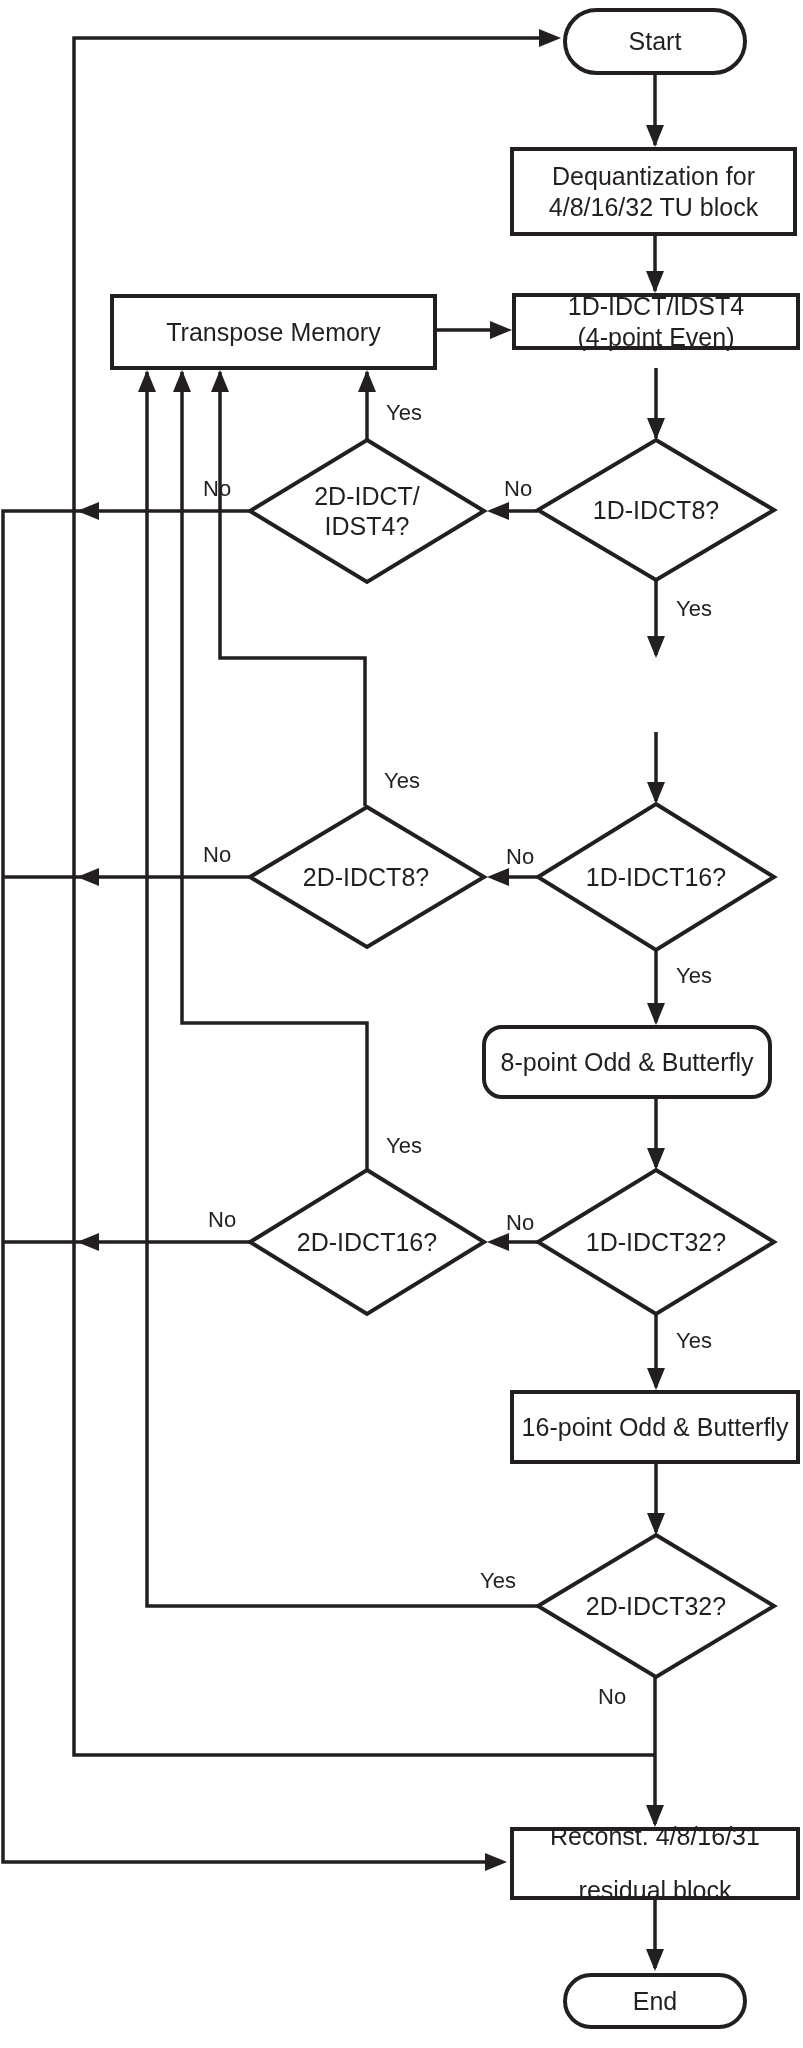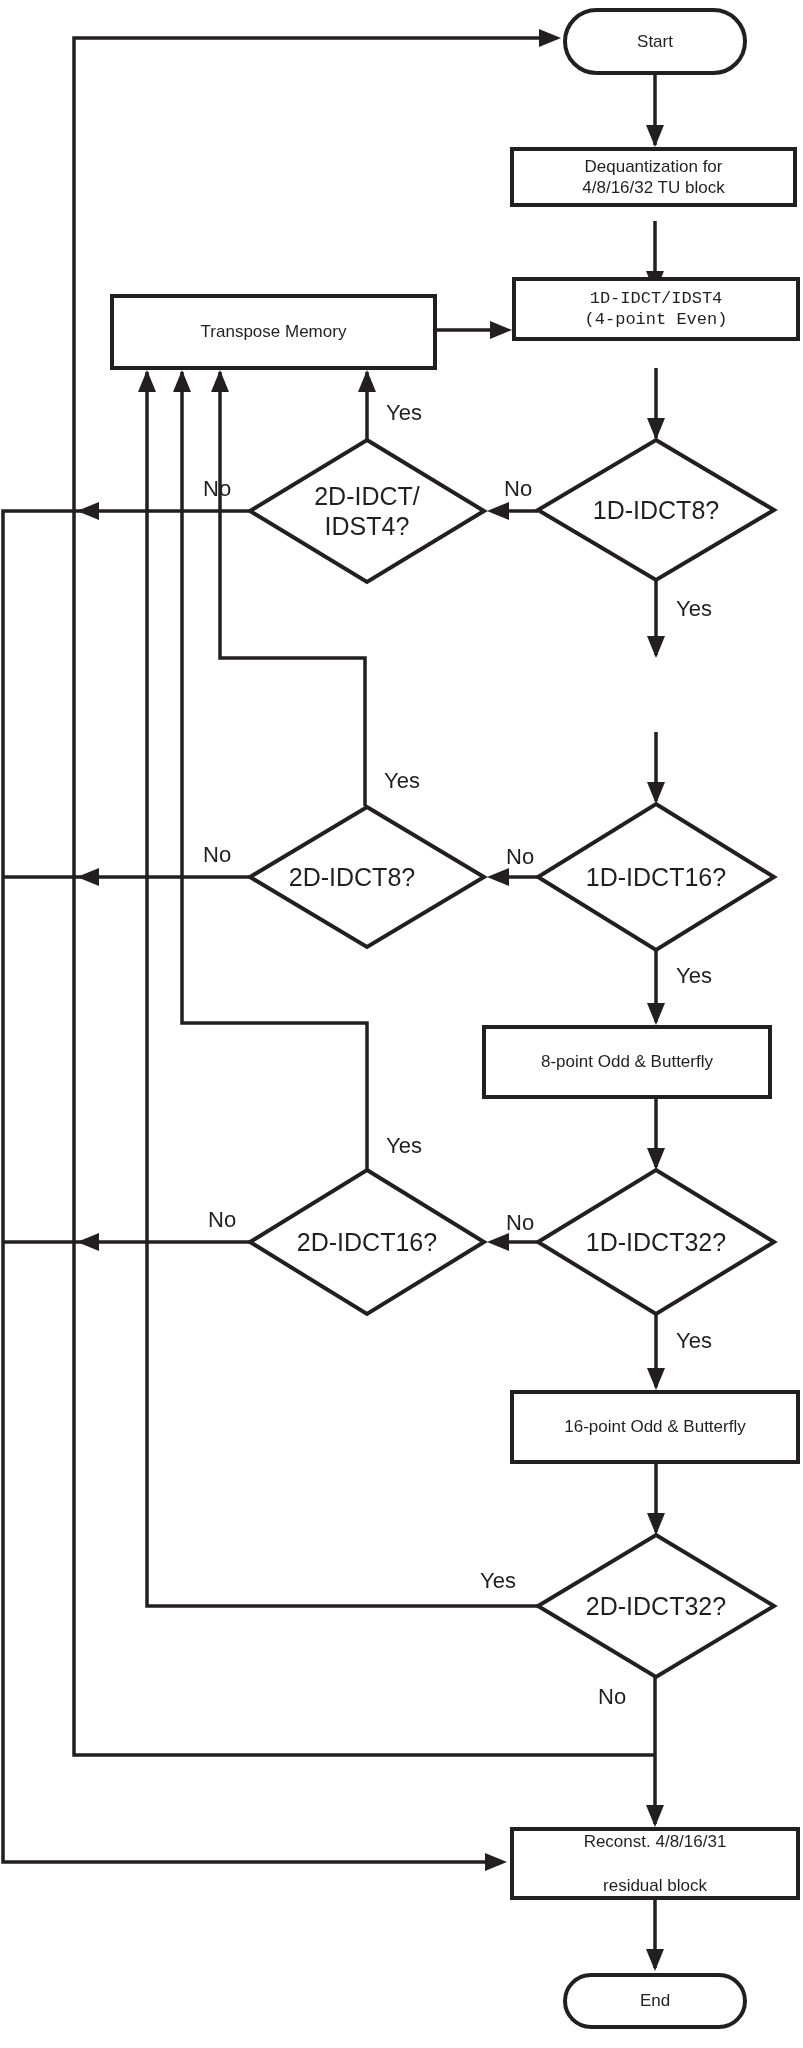--- a/index.html
+++ b/index.html
@@ -14,7 +14,7 @@
   .node{
     position:absolute;background:#ffffff;border:4px solid #231f20;
     display:flex;flex-direction:column;align-items:center;justify-content:center;
-    text-align:center;font-size:17px;line-height:1.24;box-sizing:border-box;
+    text-align:center;font-size:25px;line-height:1.24;box-sizing:border-box;
   }
   .terminal{border-radius:36px;}
   .dtext{

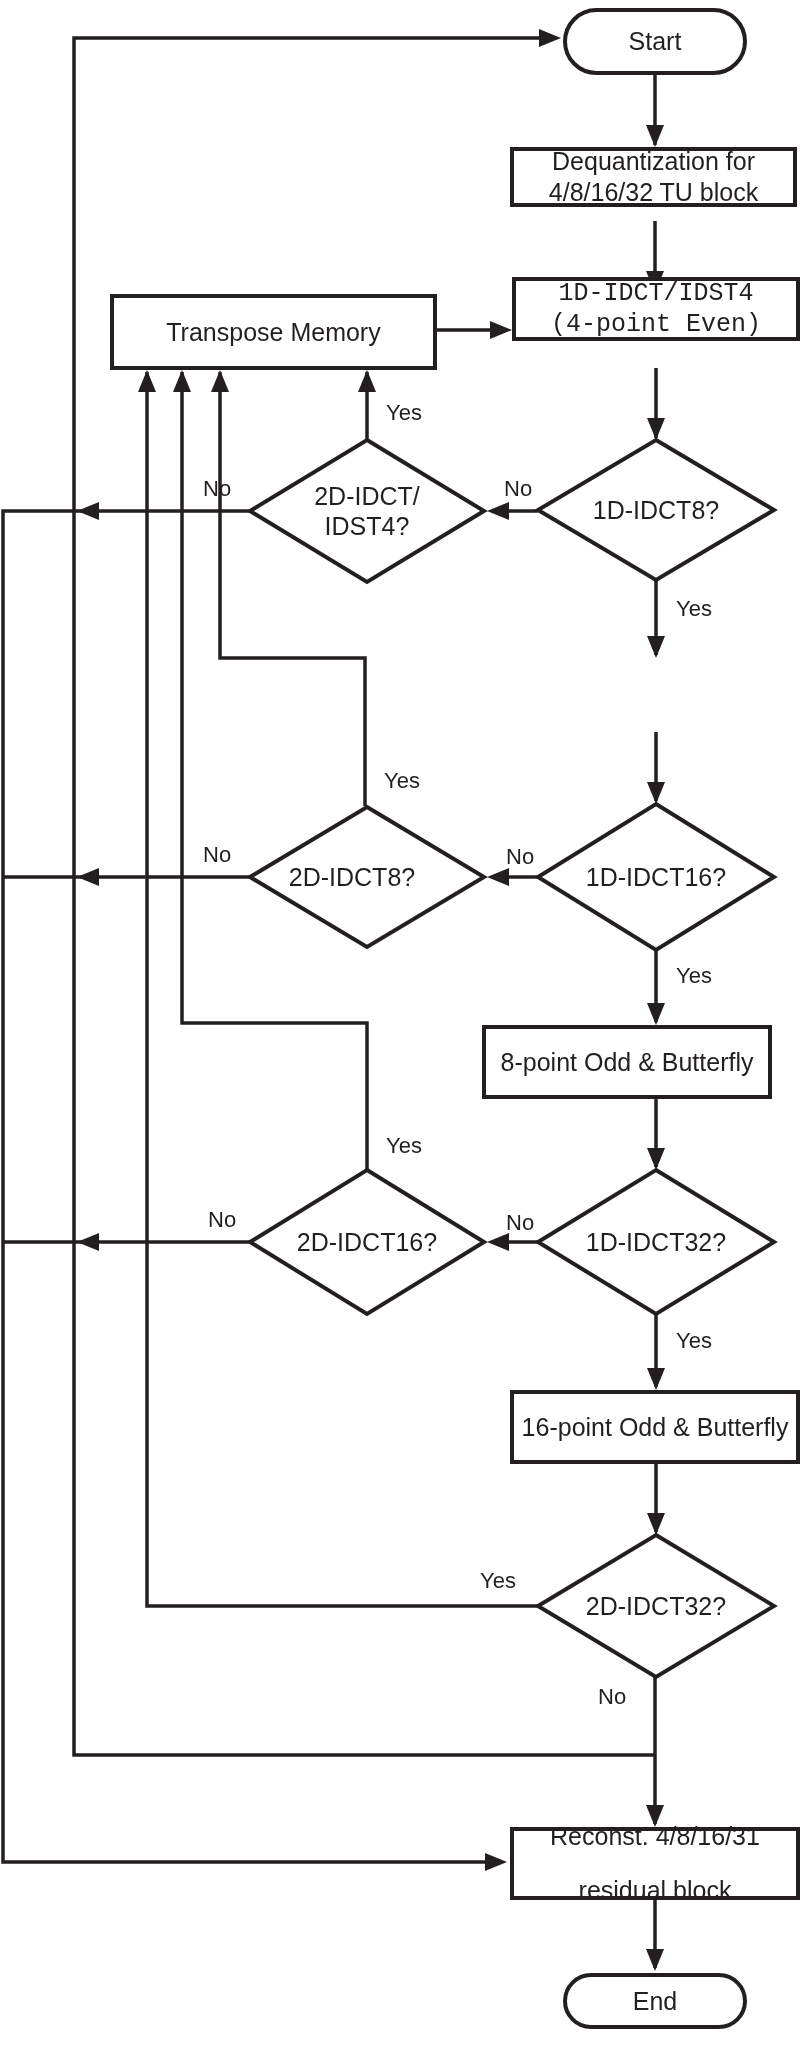--- a/index.html
+++ b/index.html
@@ -144,7 +144,7 @@
     <span>Start</span>
   </div>
 
-  <div class="node" style="left:510px;top:147px;width:287px;height:60px;">
+  <div class="node" style="left:510px;top:147px;width:287px;height:89px;">
     <span>Dequantization for</span>
     <span>4/8/16/32 TU block</span>
   </div>

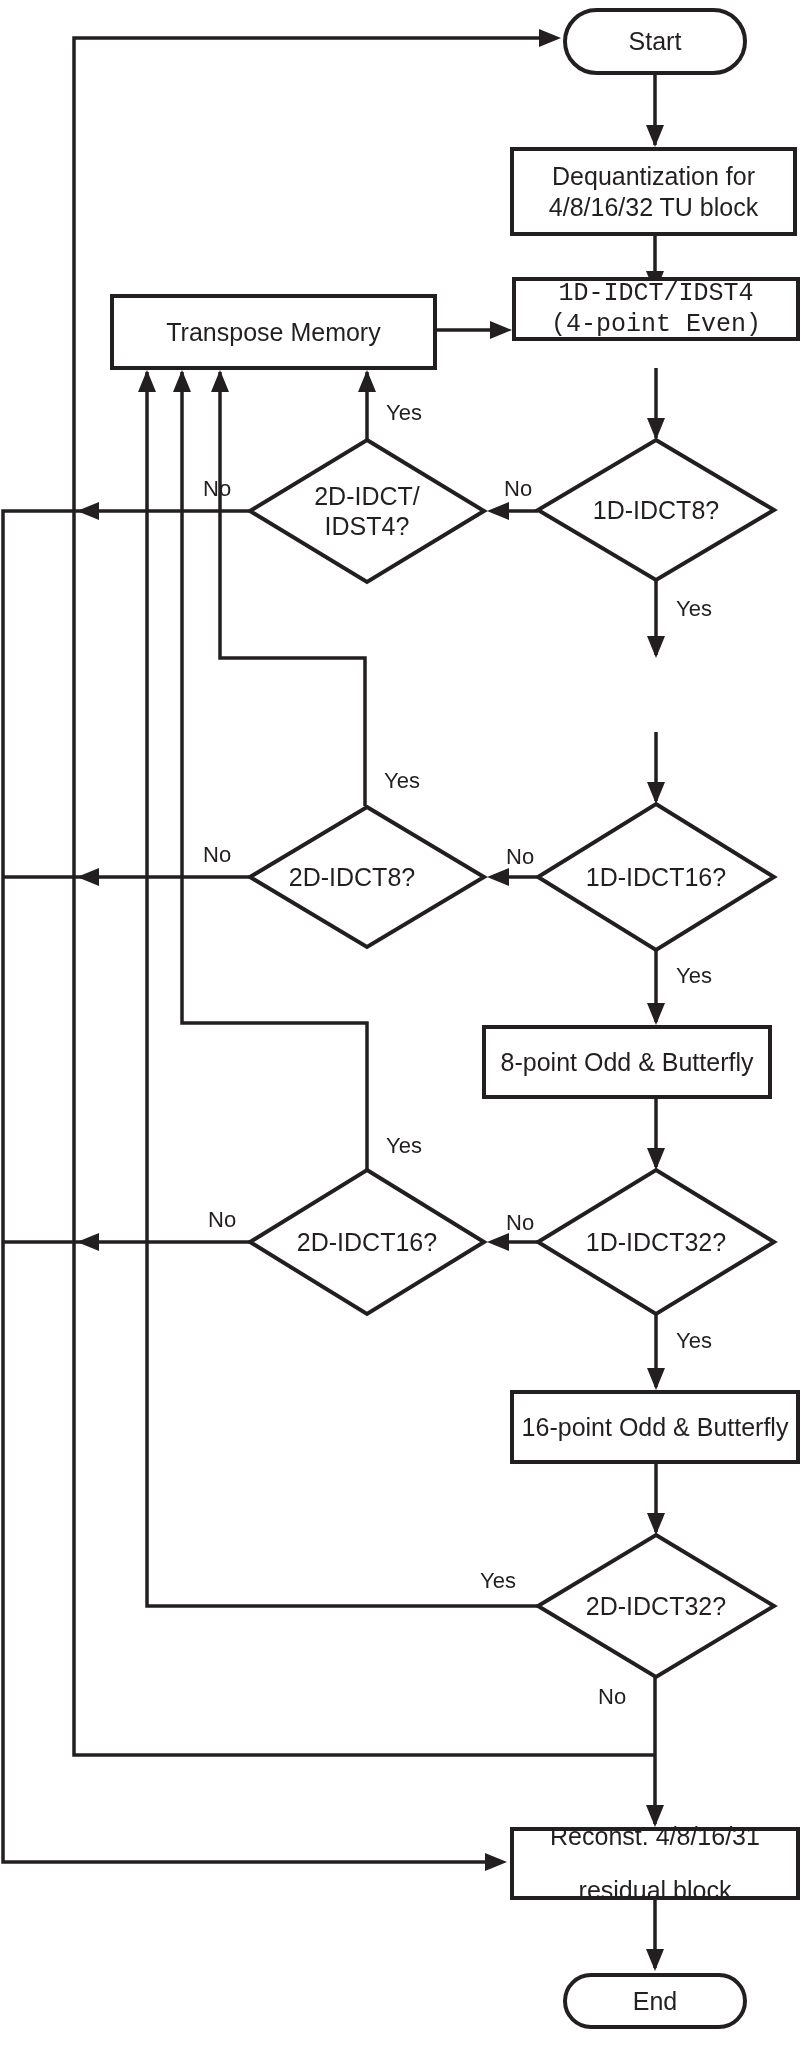--- a/index.html
+++ b/index.html
@@ -153,7 +153,7 @@
     <span>Transpose Memory</span>
   </div>
 
-  <div class="node" style="left:512px;top:277px;width:288px;height:64px;font-family:Liberation Mono, monospace;">
+  <div class="node" style="left:512px;top:293px;width:288px;height:57px;">
     <span>1D-IDCT/IDST4</span>
     <span>(4-point Even)</span>
   </div>

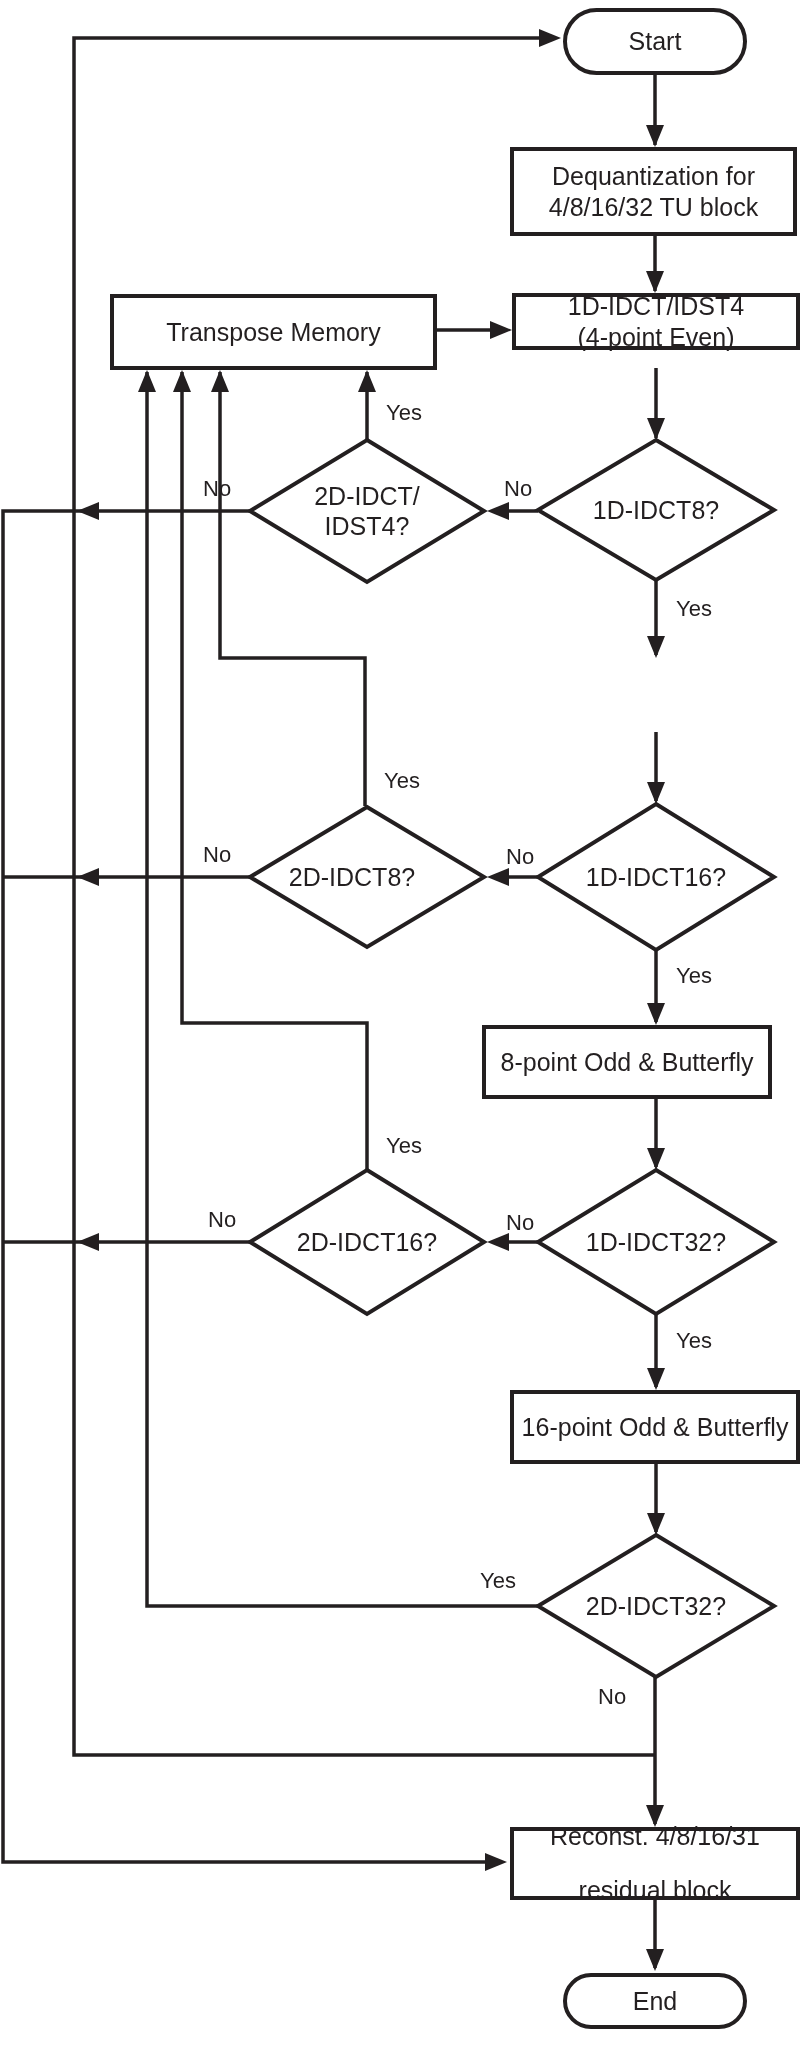--- a/index.html
+++ b/index.html
@@ -186,7 +186,7 @@
   <div class="dtext" style="left:546px;top:837px;">
     <span>1D-IDCT16?</span>
   </div>
-  <div class="dtext" style="left:242px;top:837px;">
+  <div class="dtext" style="left:256px;top:837px;">
     <span>2D-IDCT8?</span>
   </div>
   <div class="dtext" style="left:546px;top:1202px;">

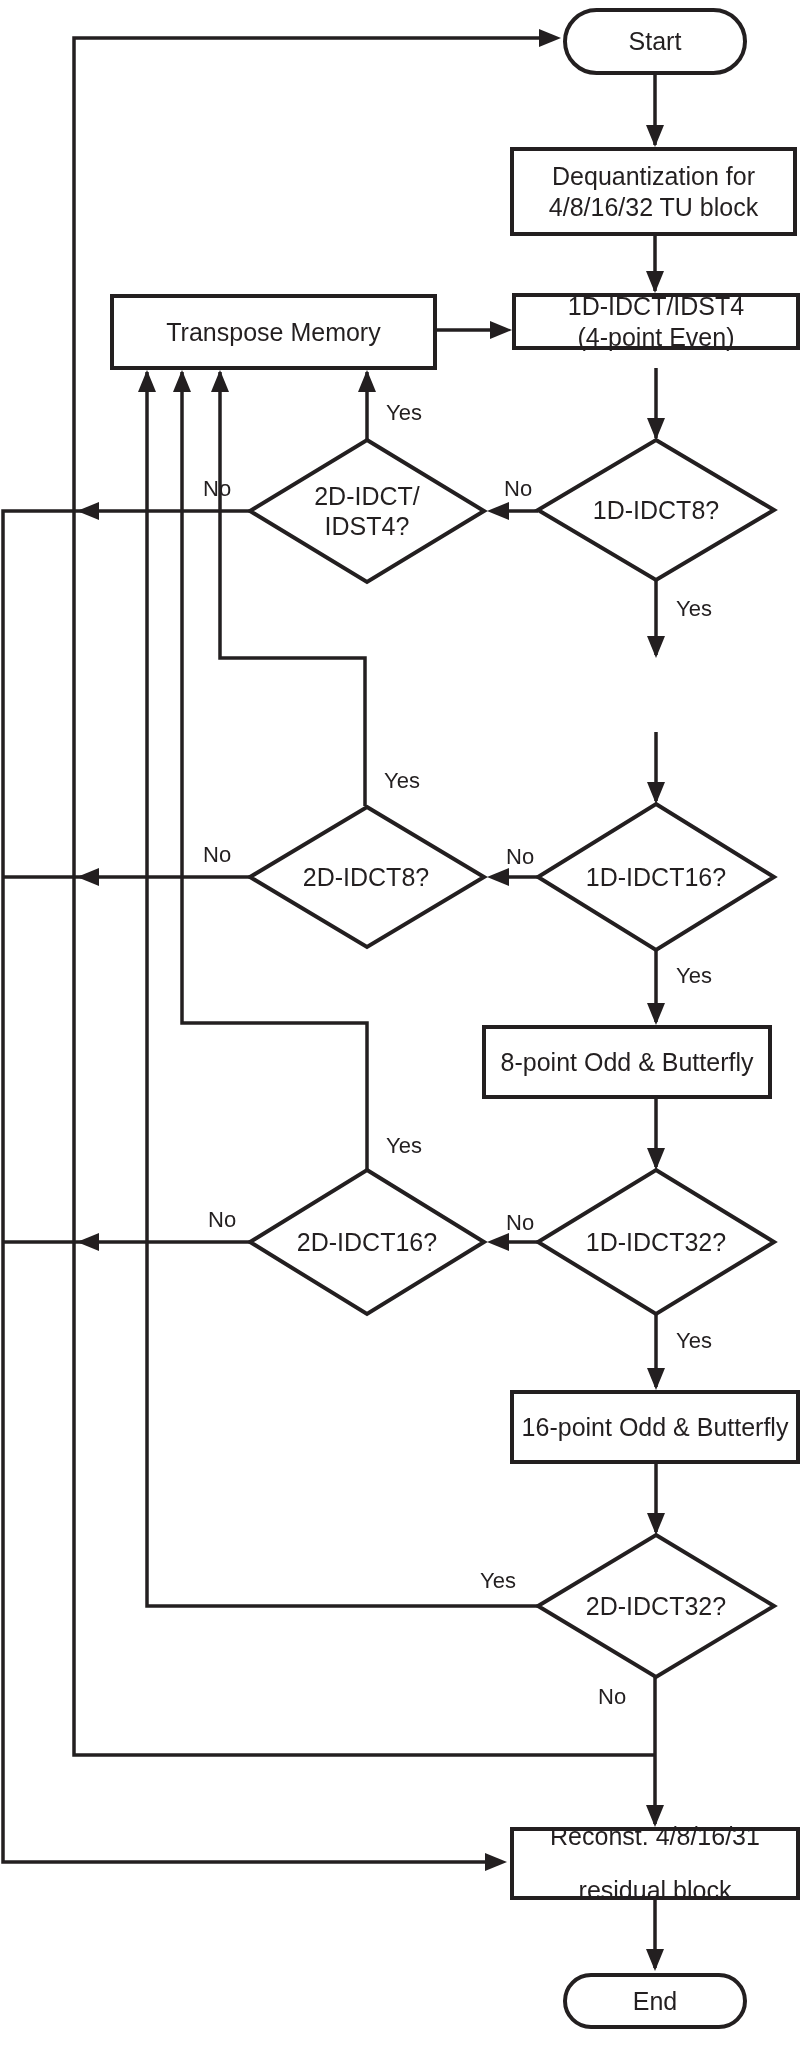--- a/index.html
+++ b/index.html
@@ -159,7 +159,7 @@
   </div>
 
 
-  <div class="node" style="left:482px;top:1025px;width:290px;height:74px;">
+  <div class="node" style="left:482px;top:1025px;width:290px;height:74px;border-radius:20px;">
     <span>8-point Odd &amp; Butterfly</span>
   </div>
 

